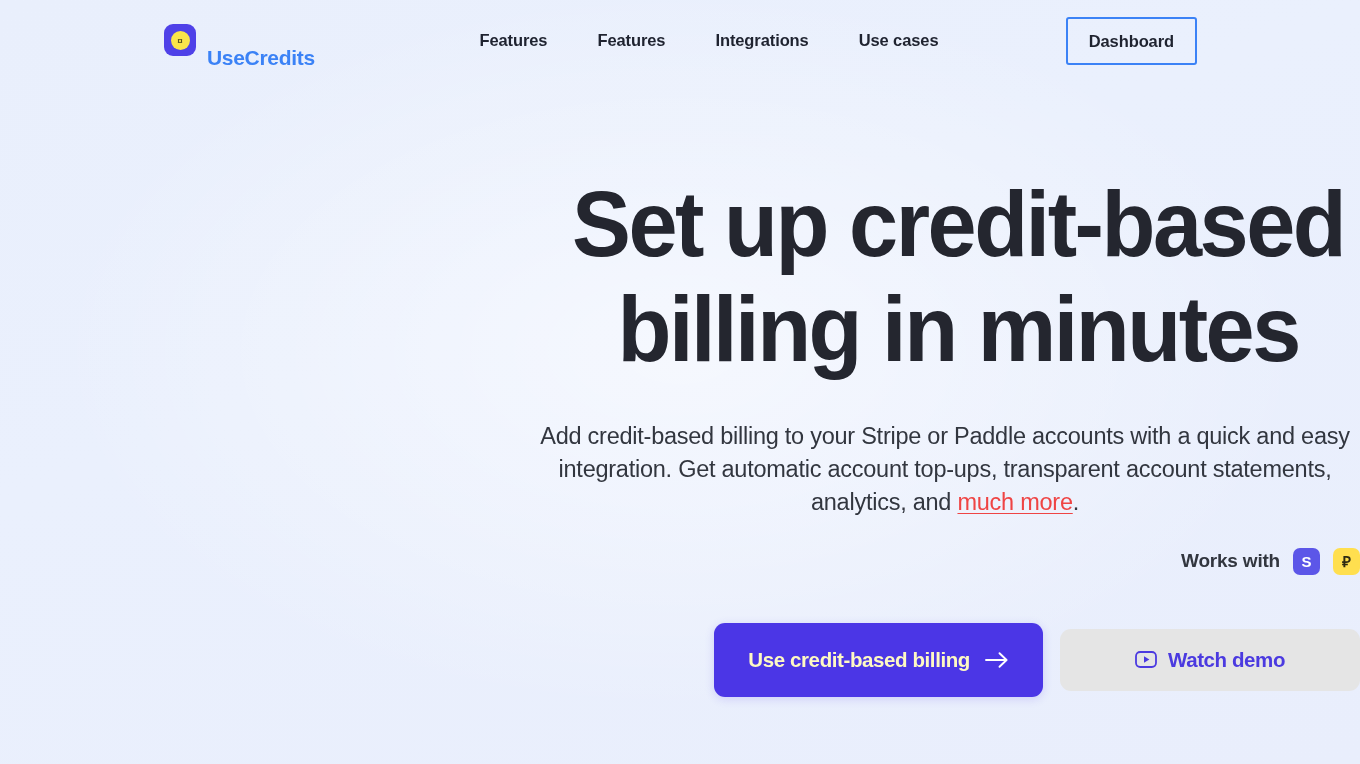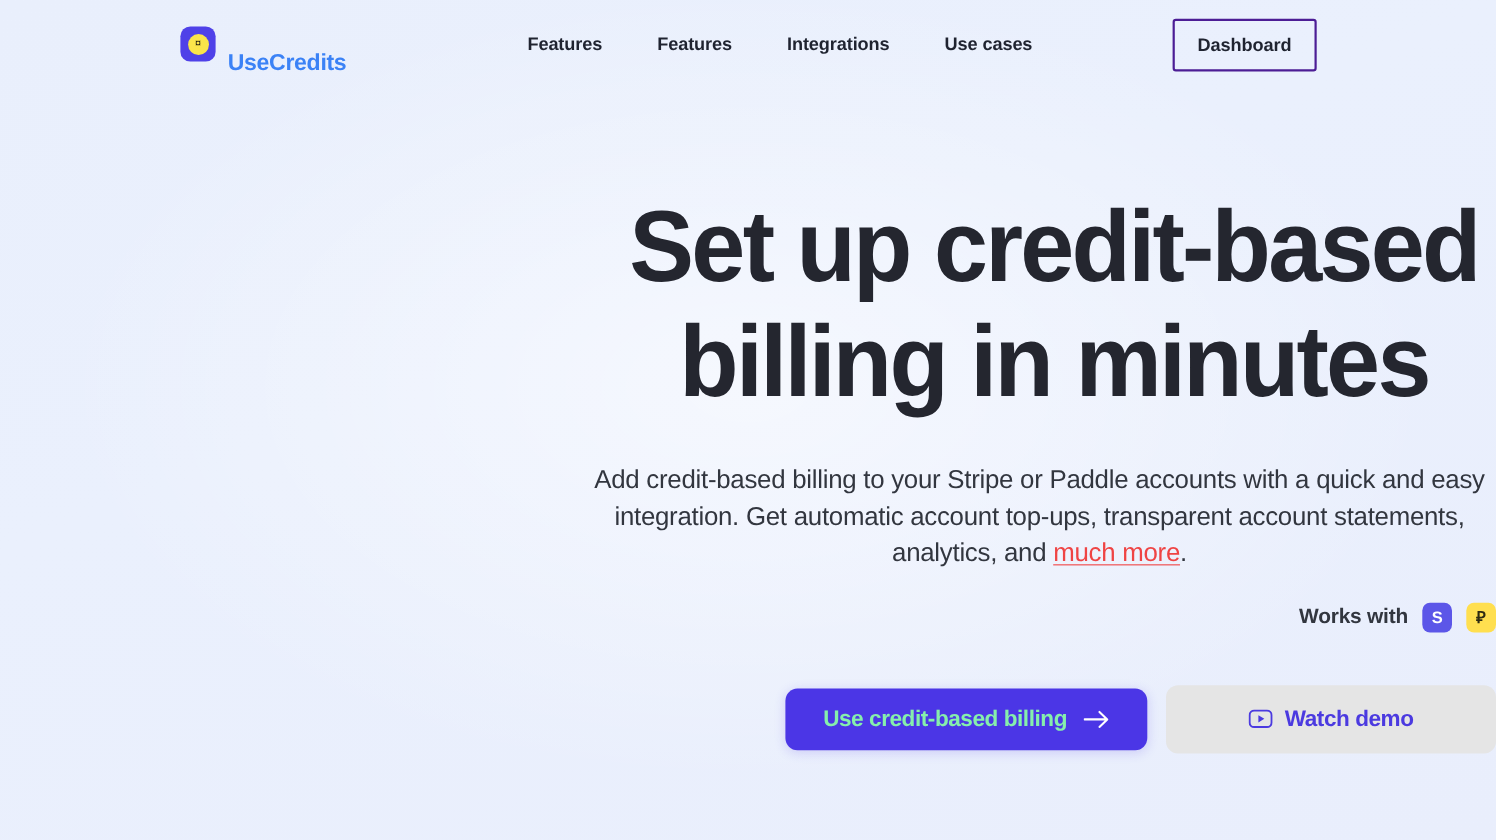--- a/index.html
+++ b/index.html
@@ -99,7 +99,7 @@
     align-items:center;
     justify-content:center;
     background:transparent;
-    border:2px solid #4c1d95;
+    border:2px solid #3b82f6;
     border-radius:3px;
     font-family:"Liberation Sans", sans-serif;
     font-size:16.5px;

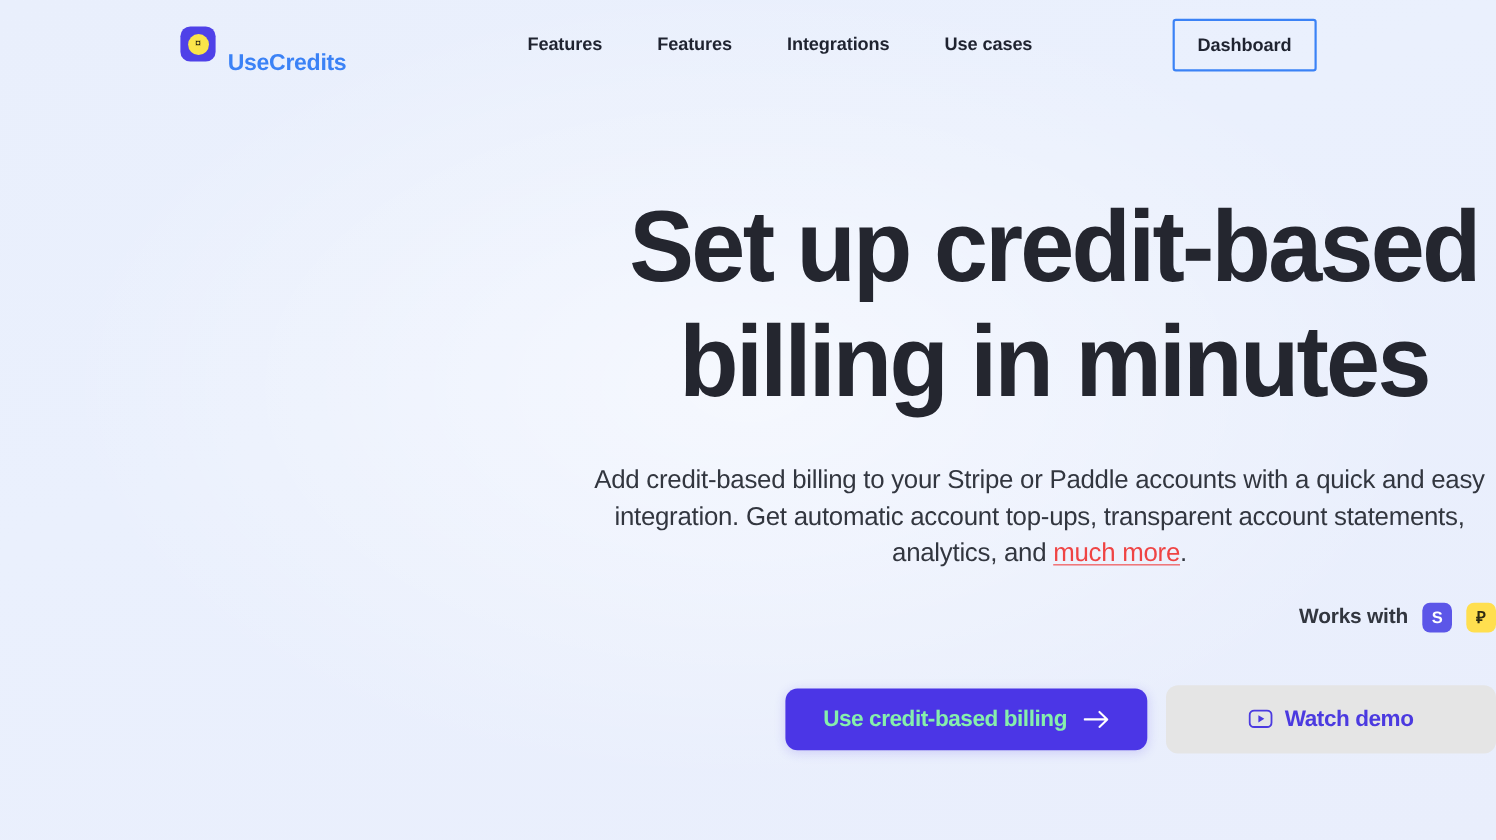--- a/index.html
+++ b/index.html
@@ -180,12 +180,12 @@
   }
 
   .btn-primary {
-    height:56px;
+    height:74px;
     padding:0 34px;
     background:#4b36e6;
     border:none;
     border-radius:11px;
-    color:#86efac;
+    color:#fef9c3;
     font-family:"Liberation Sans", sans-serif;
     font-size:20.5px;
     font-weight:700;

